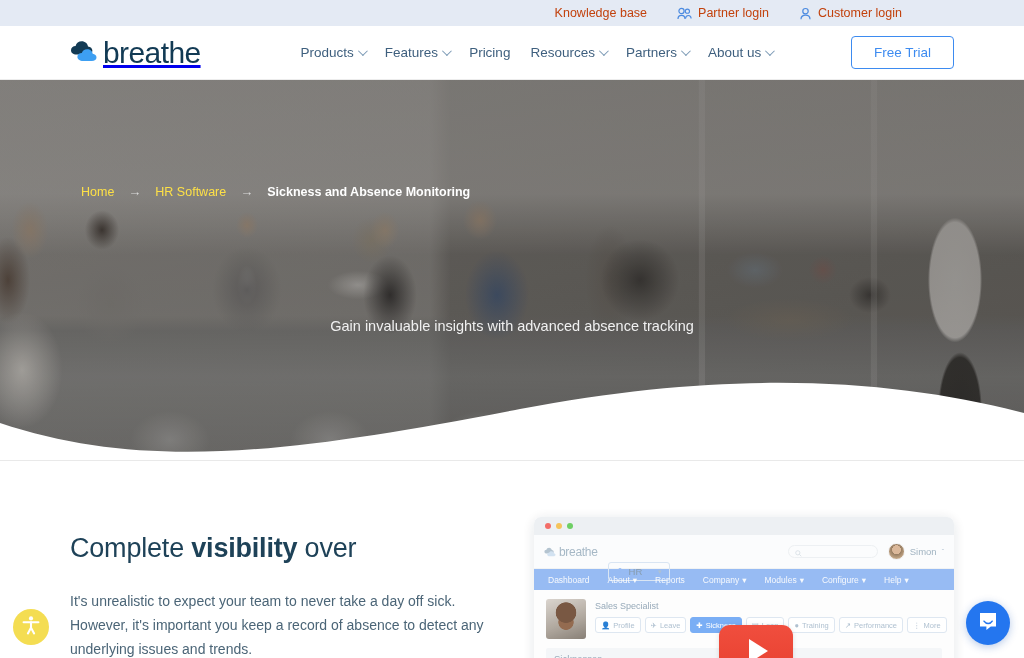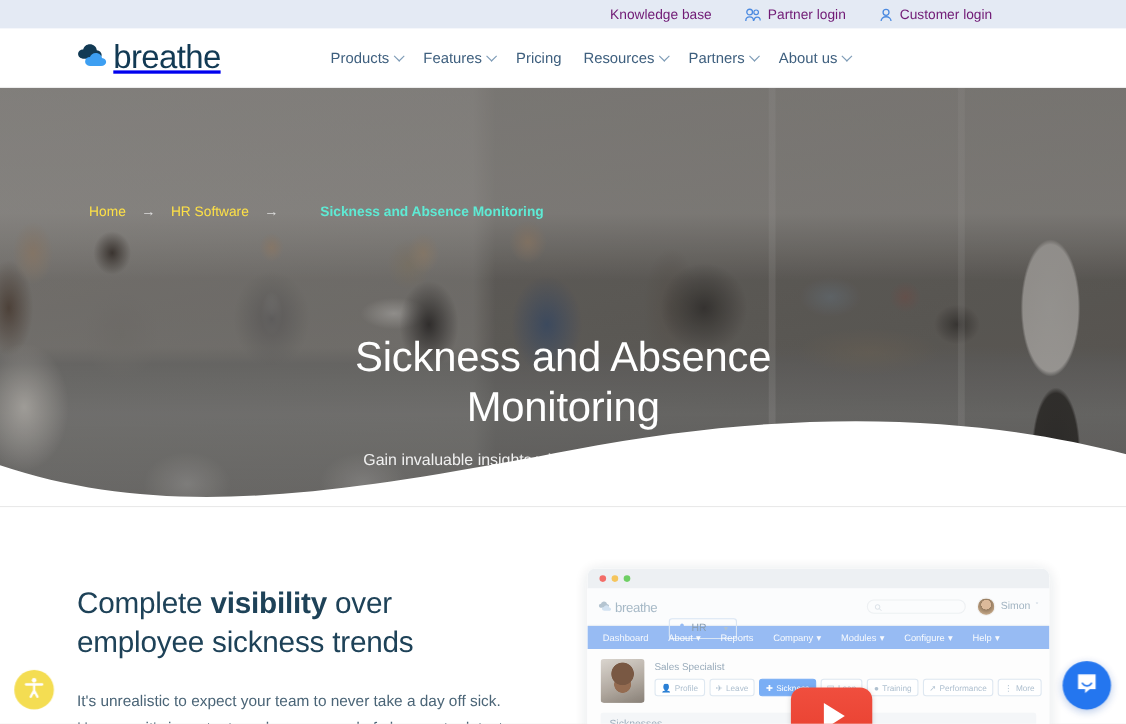--- a/index.html
+++ b/index.html
@@ -24,7 +24,7 @@
   .utility-link {
     display: flex; align-items: center; gap: 6px;
     font-size: 12.5px;
-    color: #701a75;
+    color: #c2410c;
     text-decoration: none;
     white-space: nowrap;
   }

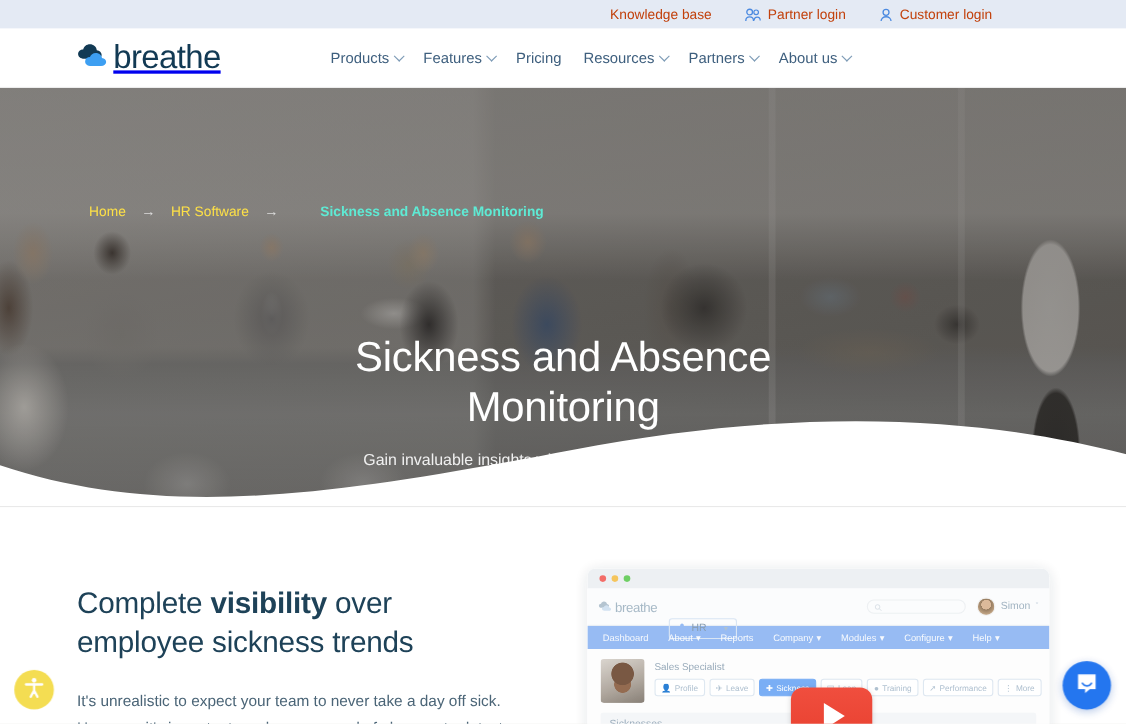--- a/index.html
+++ b/index.html
@@ -415,6 +415,7 @@
     </div>
   </div>
 
+  <button class="free-trial">Free Trial</button>
 </div>
 
 <div class="hero">

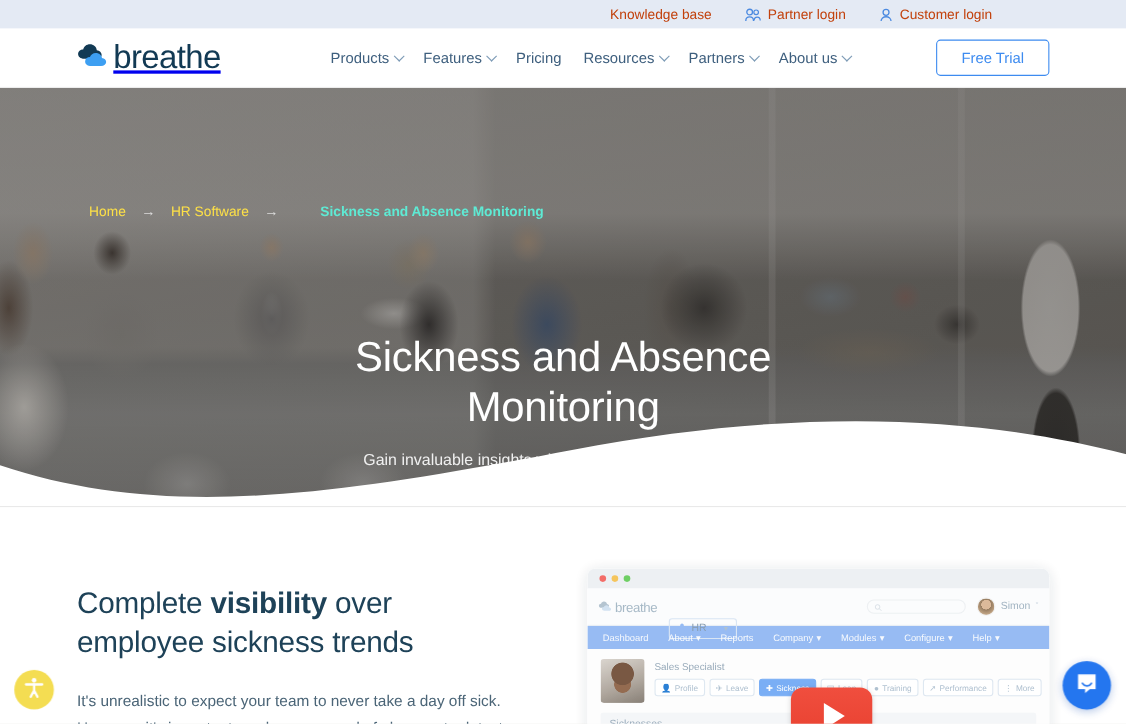--- a/index.html
+++ b/index.html
@@ -154,7 +154,7 @@
   }
   .hero-breadcrumb .bc-link { color: #fde047; text-decoration: none; cursor: pointer; white-space: nowrap;}
   .hero-breadcrumb .bc-arrow { color: #dcdcdc; font-size: 13px; }
-  .hero-breadcrumb .bc-current { color: #5eead4; font-weight: 700; white-space: nowrap; margin-left: 24px;}
+  .hero-breadcrumb .bc-current { color: #ffffff; font-weight: 700; white-space: nowrap;}
   .hero-copy {
     position: absolute;
     top: 222px; left: 0; right: 0;

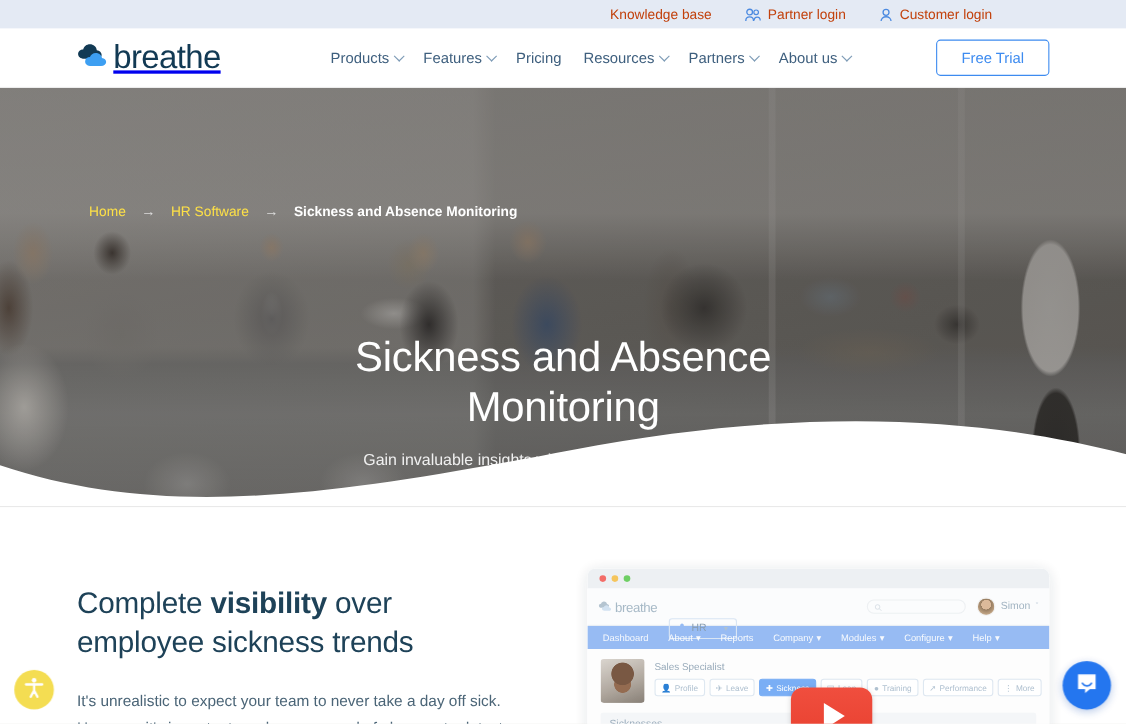--- a/index.html
+++ b/index.html
@@ -431,10 +431,6 @@
   </div>
 
   <div class="hero-copy">
-    <h1 class="hero-title">
-      <span>Sickness and Absence</span><br>
-      <span>Monitoring</span>
-    </h1>
     <div class="hero-sub">Gain invaluable insights with advanced absence tracking</div>
   </div>
 

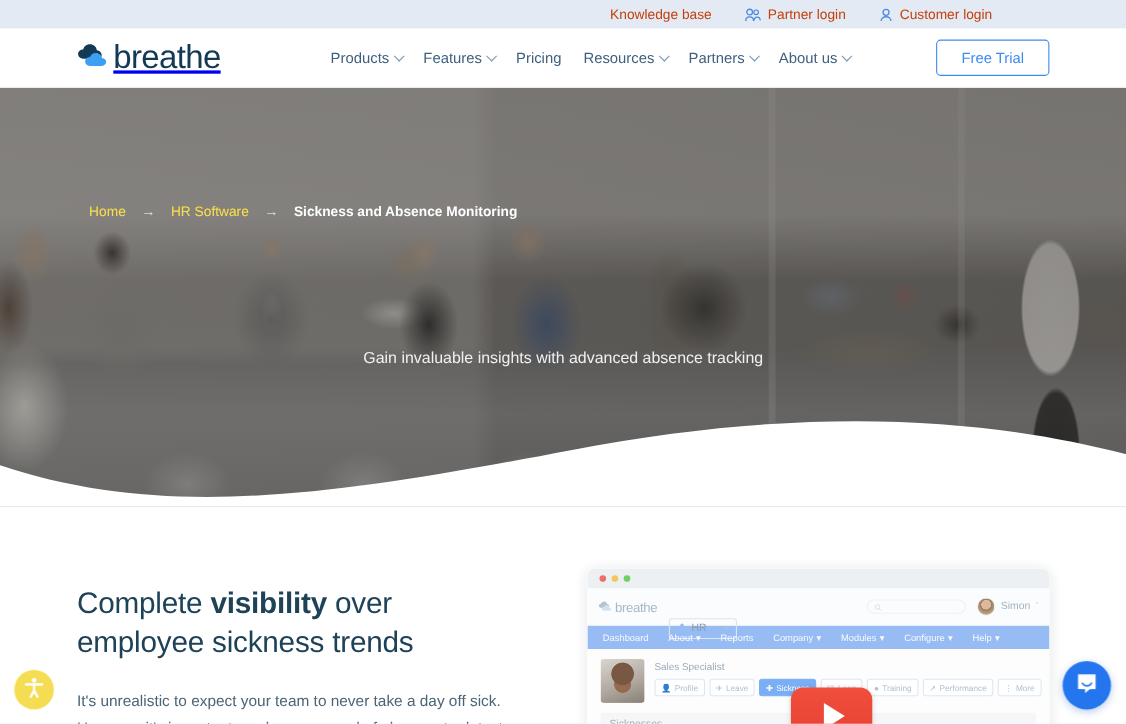--- a/index.html
+++ b/index.html
@@ -446,7 +446,6 @@
   <div class="content-left">
     <h2 class="content-h2">
       <span>Complete </span><b>visibility</b><span> over</span><br>
-      <span>employee sickness trends</span>
     </h2>
     <p class="content-p">It's unrealistic to expect your team to never take a day off sick. However, it's important you keep a record of absence to detect any underlying issues and trends.</p>
   </div>

